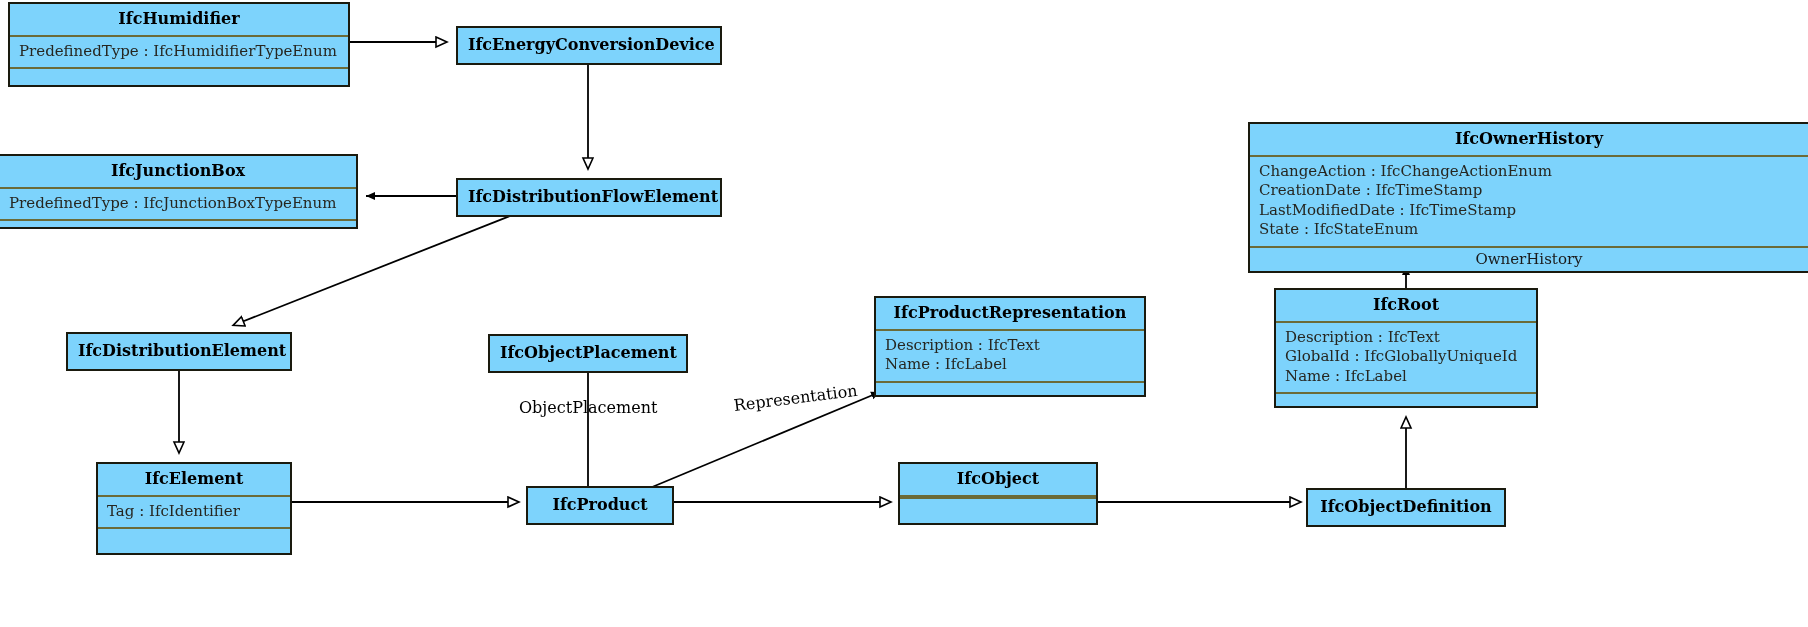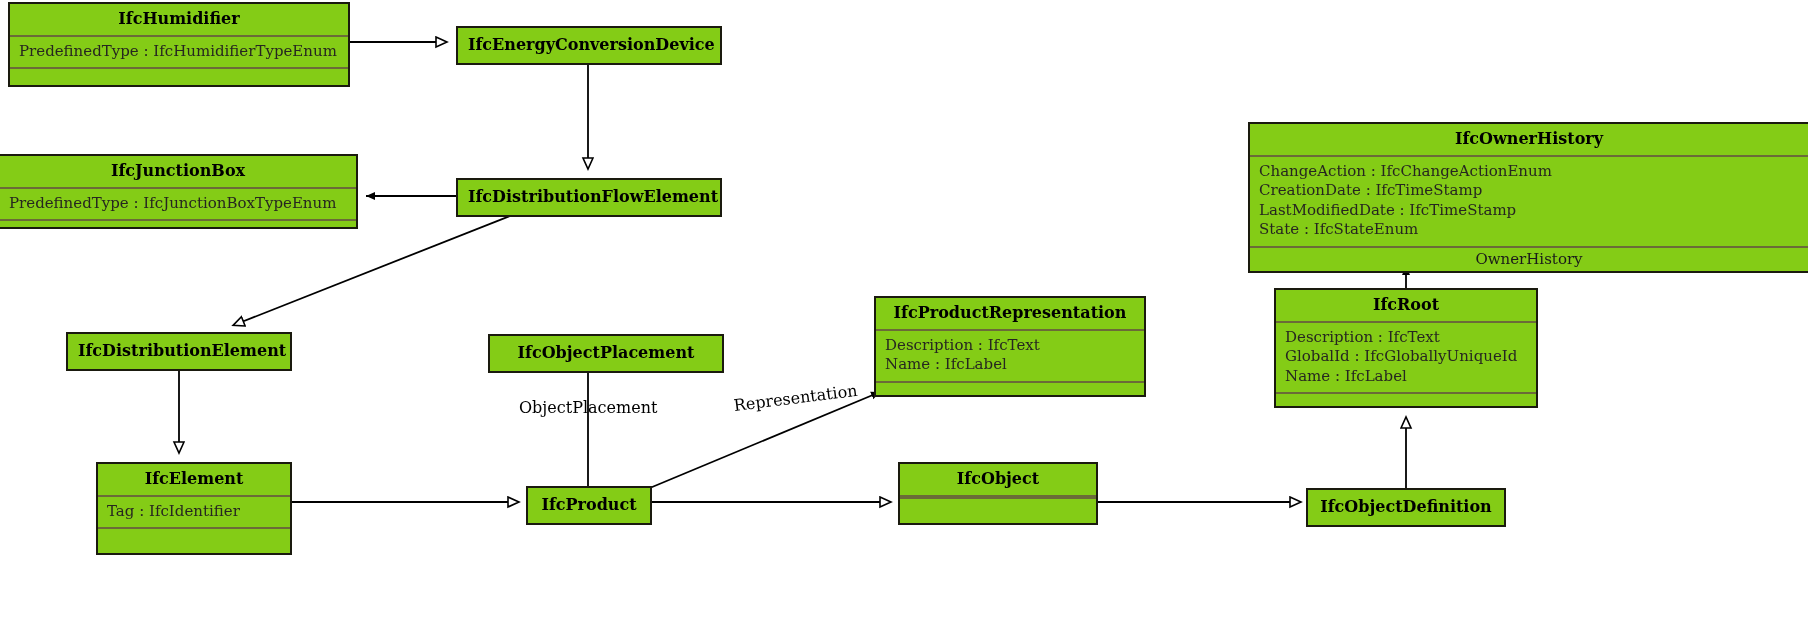--- a/index.html
+++ b/index.html
@@ -6,7 +6,7 @@
   #stage{position:relative;width:1808px;height:627px;background:#ffffff;
          font-family:"DejaVu Serif","Liberation Serif",serif;overflow:hidden;}
   svg.edges{position:absolute;left:0;top:0;width:1808px;height:627px;pointer-events:none;}
-  .box{position:absolute;background:#84cc16;border:2px solid #1a1a0e;box-sizing:border-box;}
+  .box{position:absolute;background:#7dd3fc;border:2px solid #1a1a0e;box-sizing:border-box;}
   .box .title{font-weight:bold;text-align:center;color:#000;font-size:16px;
               padding:6px 8px 7px 8px;line-height:1.1;}
   .box .sep{height:2px;background:#6b6b38;}

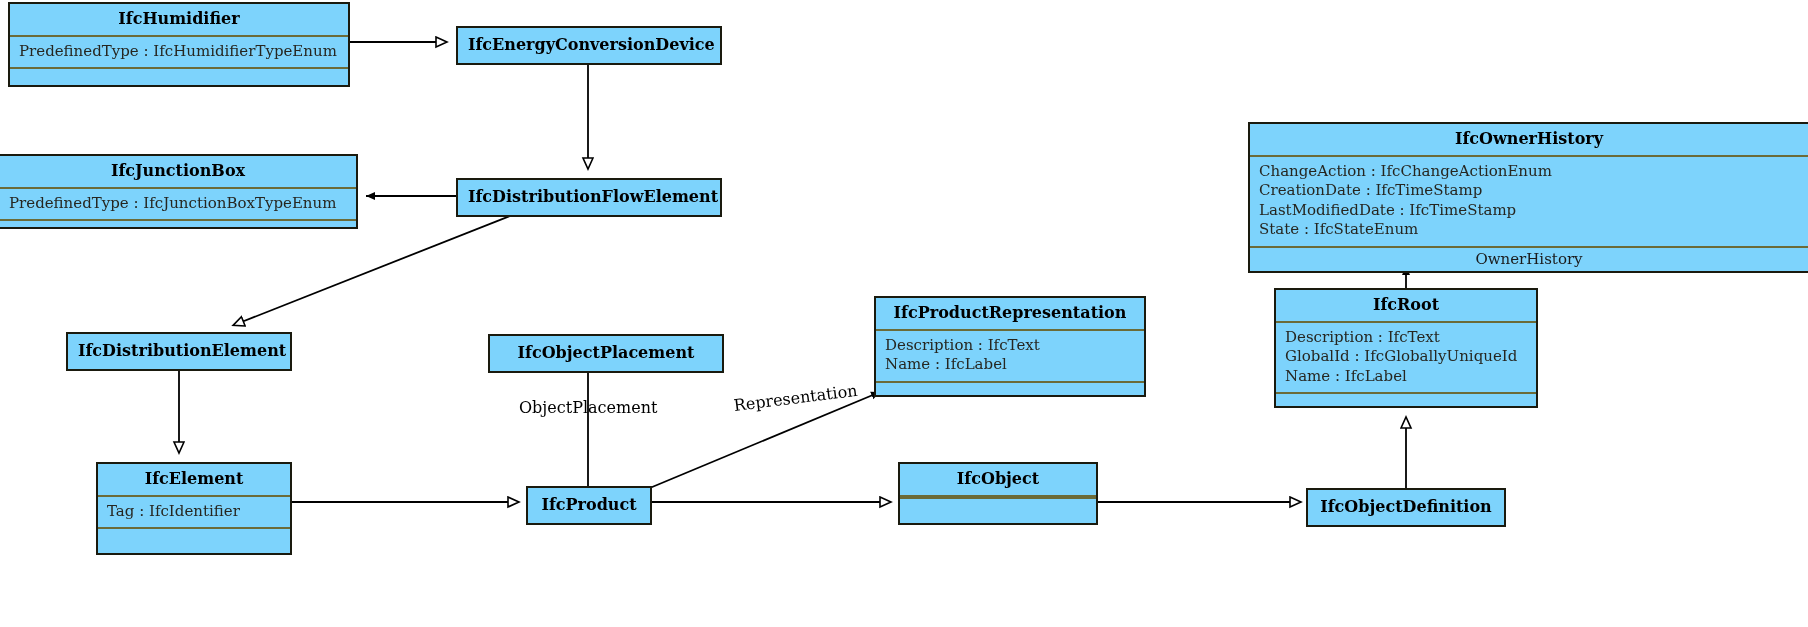--- a/index.html
+++ b/index.html
@@ -106,7 +106,7 @@
     <div class="title">IfcDistributionElement</div>
   </div>
 
-  <div class="box simple" style="left:488px;top:334px;width:236px;">
+  <div class="box simple" style="left:488px;top:334px;width:200px;">
     <div class="title">IfcObjectPlacement</div>
   </div>
 

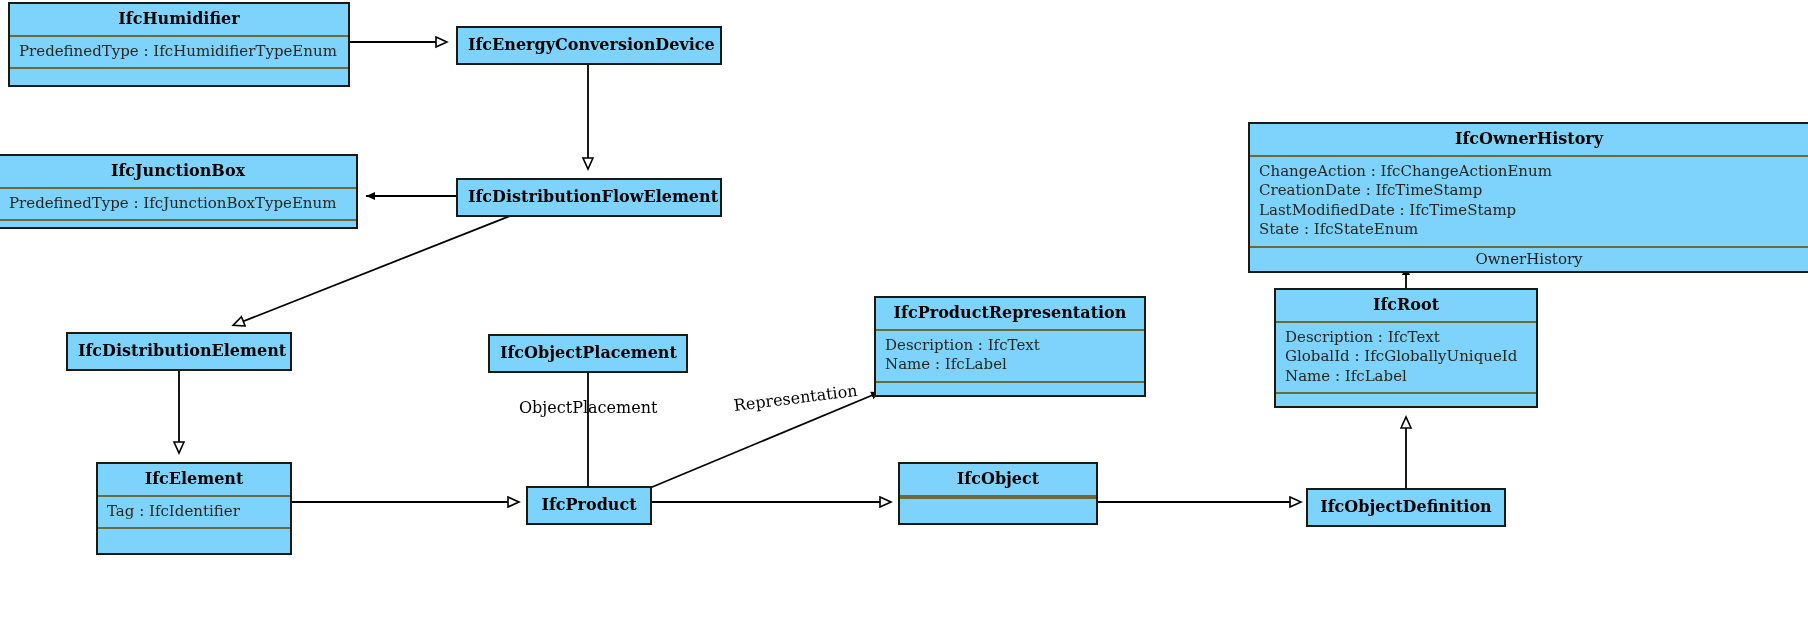--- a/index.html
+++ b/index.html
@@ -143,7 +143,7 @@
     <div class="ops" style="height:24px;"></div>
   </div>
 
-  <div class="box simple" style="left:526px;top:486px;width:126px;">
+  <div class="box simple" style="left:526px;top:486px;width:148px;">
     <div class="title">IfcProduct</div>
   </div>
 

